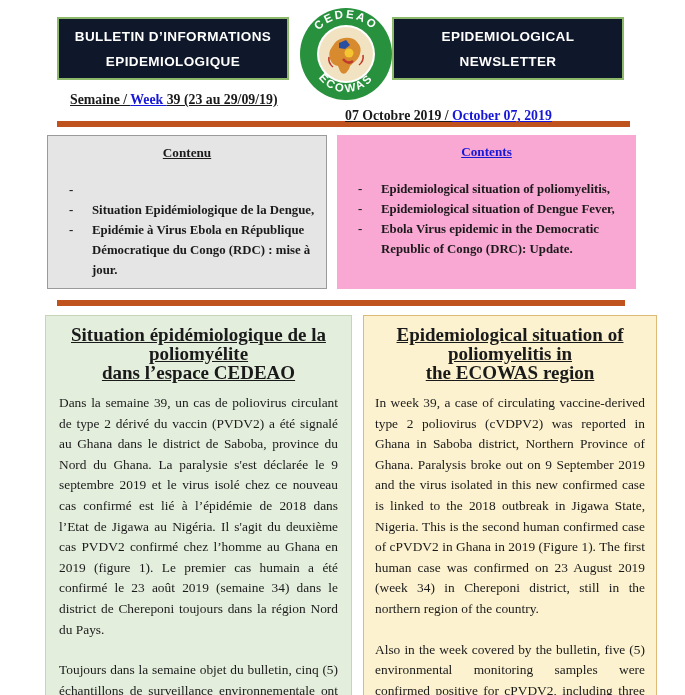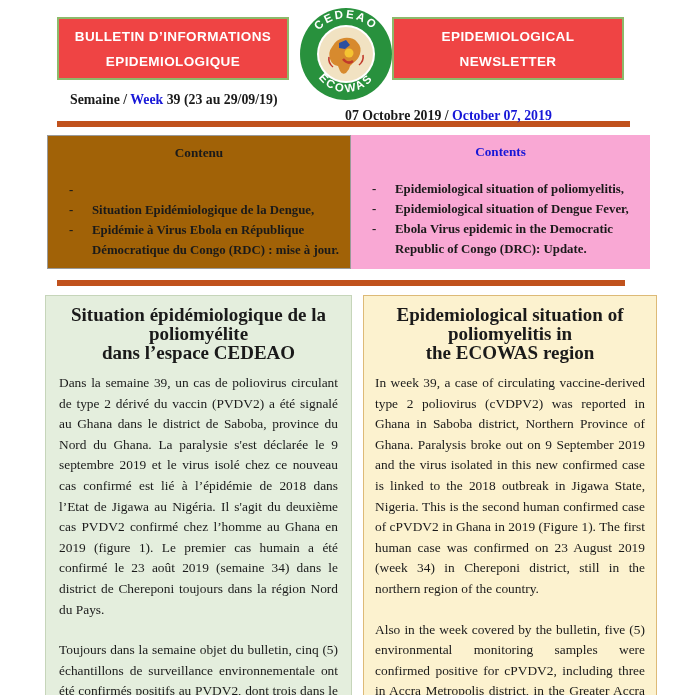--- a/index.html
+++ b/index.html
@@ -15,7 +15,7 @@
   .header { position:relative; height:92px; }
   .hbox {
     position:absolute; top:17px; width:232px; height:63px;
-    background:#ef4444; border:2px solid #8db96a;
+    background:#0f172a; border:2px solid #8db96a;
     color:#ffffff; font-family:"Liberation Sans","DejaVu Sans",sans-serif;
     font-weight:bold; font-size:13.5px; letter-spacing:.4px;
     display:flex; flex-direction:column; align-items:center; justify-content:center;

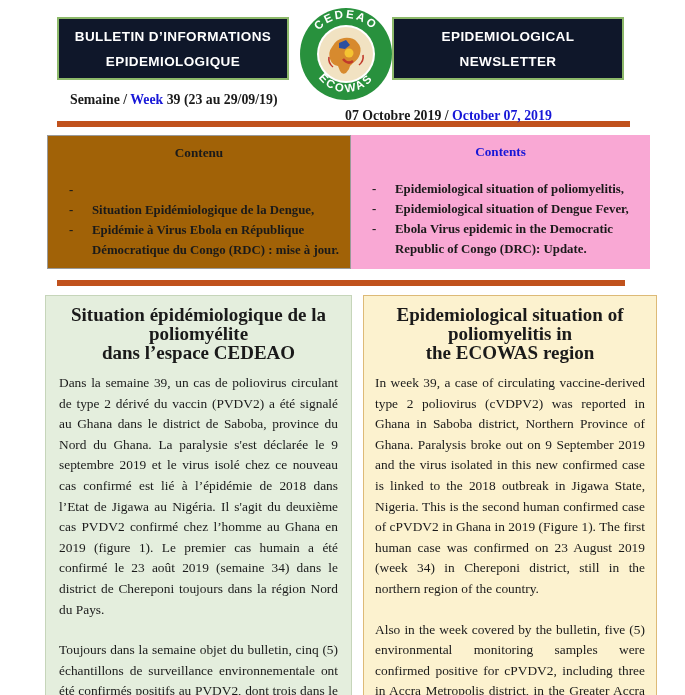--- a/index.html
+++ b/index.html
@@ -29,7 +29,7 @@
   .dateline { position:relative; height:24px; font-weight:bold; font-size:13.8px; }
   .dateline .week { position:absolute; left:70px; top:0; }
   .dateline .date { position:absolute; left:345px; top:16px; }
-  .u { }
+  .u { text-decoration:underline; }
   .blue { color:#1717d8; }
   a.blue { cursor:pointer; }
 

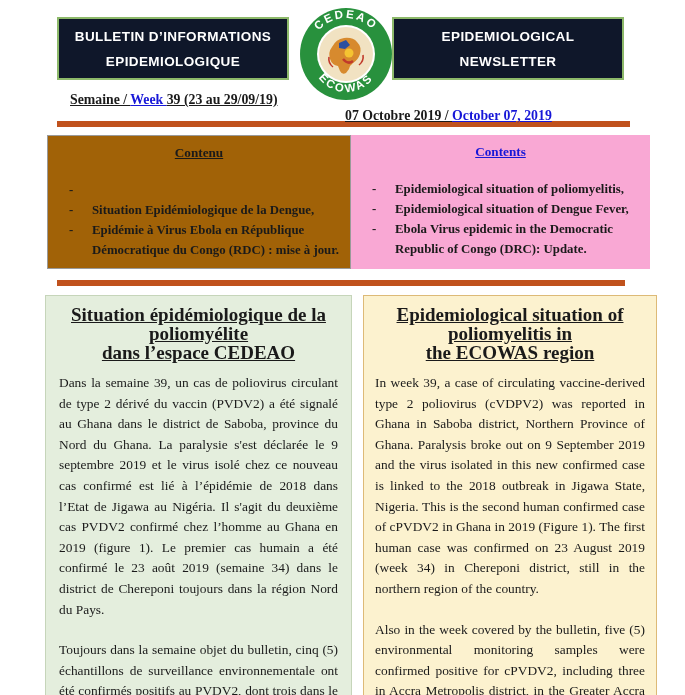--- a/index.html
+++ b/index.html
@@ -44,7 +44,7 @@
     min-height:112px; font-weight:bold; font-size:12.8px; line-height:20px;
     padding:7px 6px 8px 6px;
   }
-  .toc.fr { width:304px; background:#a16207; border:1px solid #9a9a9a; margin-right:0; }
+  .toc.fr { width:280px; background:#e5e5e5; border:1px solid #9a9a9a; margin-right:10px; }
   .toc.en { width:299px; background:#f9a8d4; }
   .toc-title { text-align:center; font-size:13.2px; margin-bottom:17px; }
   .toc-item { display:flex; }

